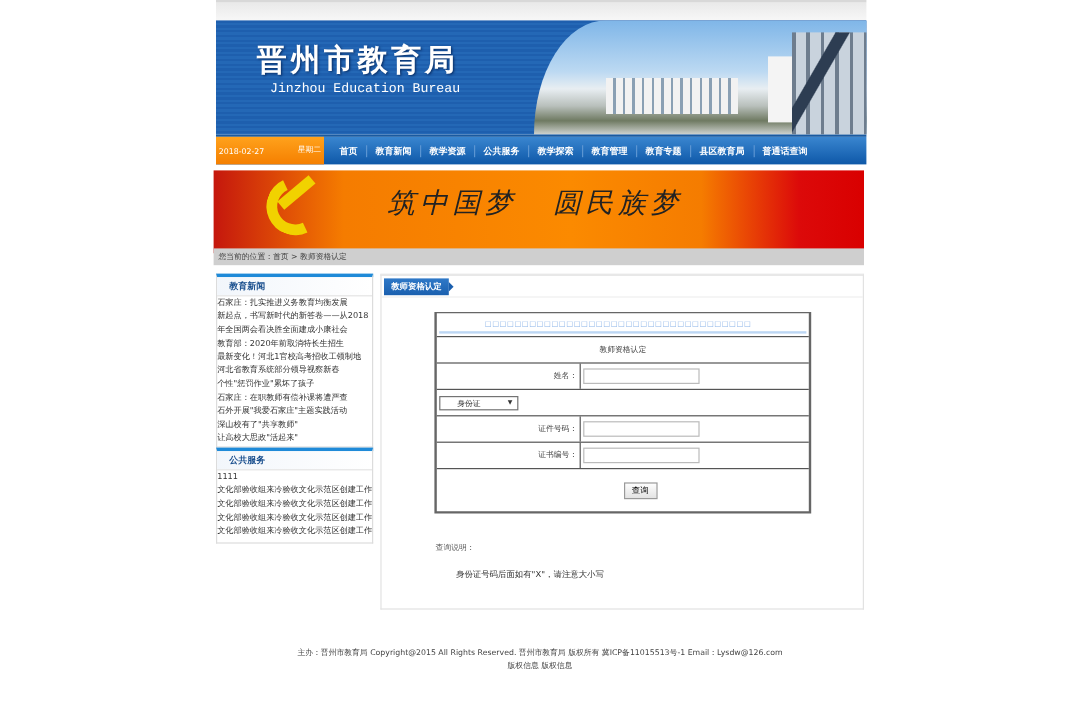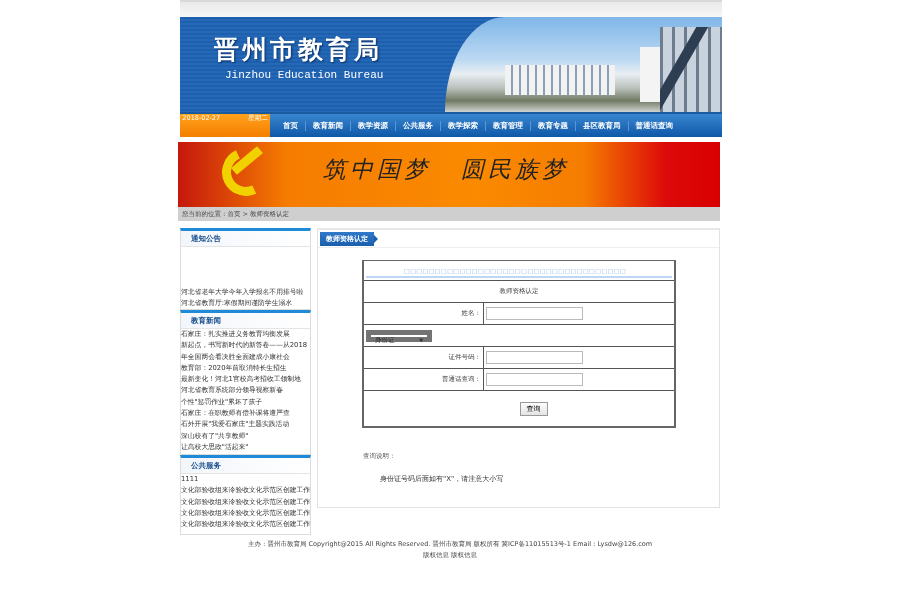--- a/index.html
+++ b/index.html
@@ -14,7 +14,7 @@
   .banner .cn-title { position:absolute; left:34px; top:16px; font-size:25px; font-weight:bold; color:#fff; letter-spacing:3px; text-shadow:1px 1px 2px #0a2f66; }
   .banner .en-title { position:absolute; left:45px; top:52px; font-family:Liberation Mono, monospace; font-size:11px; color:#fff; }
   .nav { display:flex; height:25px; background:linear-gradient(#3a86d0,#0e58a8); border-top:2px solid #1a5aa0; }
-  .nav .date { width:90px; background:linear-gradient(#ffa21c,#f57f00); color:#fff; display:flex; align-items:flex-start; justify-content:center; gap:28px; font-size:6.5px; }
+  .nav .date { width:90px; background:linear-gradient(#ffa21c,#f57f00); color:#fff; display:flex; align-items:center; justify-content:center; gap:28px; font-size:6.5px; }
   .nav .items { display:flex; align-items:center; padding-left:6px; }
   .nav .item { color:#fff; font-size:7.5px; font-weight:bold; padding:0 7px; border-right:1px solid #5b95d2; white-space:nowrap; }
   .nav .item:last-child { border-right:none; }

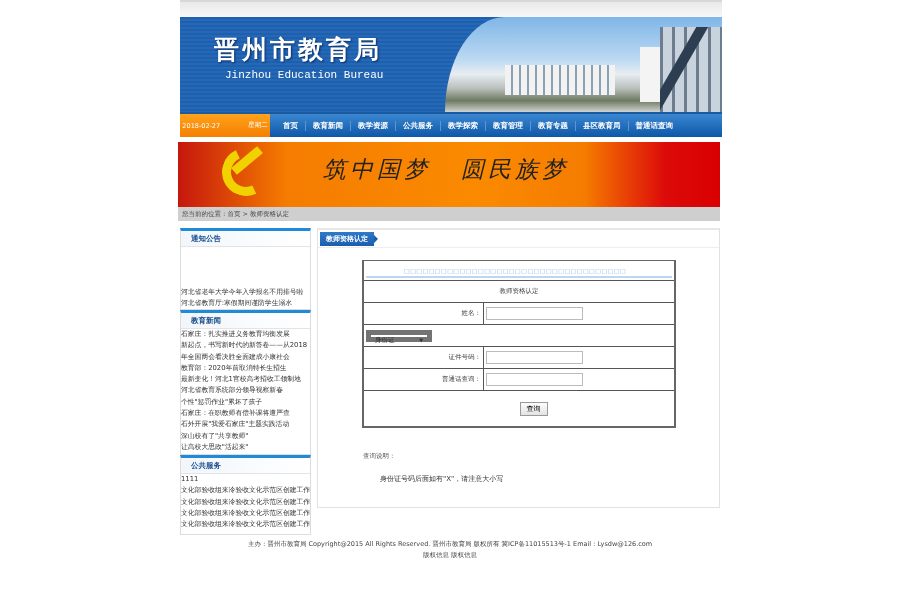--- a/index.html
+++ b/index.html
@@ -97,13 +97,6 @@
 </div>
 
 <div class="side">
-  <div class="box notice">
-    <div class="hd">通知公告</div>
-    <div class="ls">
-      <a style="display:block">河北省老年大学今年入学报名不用排号啦</a>
-      <a style="display:block">河北省教育厅:寒假期间谨防学生溺水</a>
-    </div>
-  </div>
   <div class="box news">
     <div class="hd">教育新闻</div>
     <div class="ls">

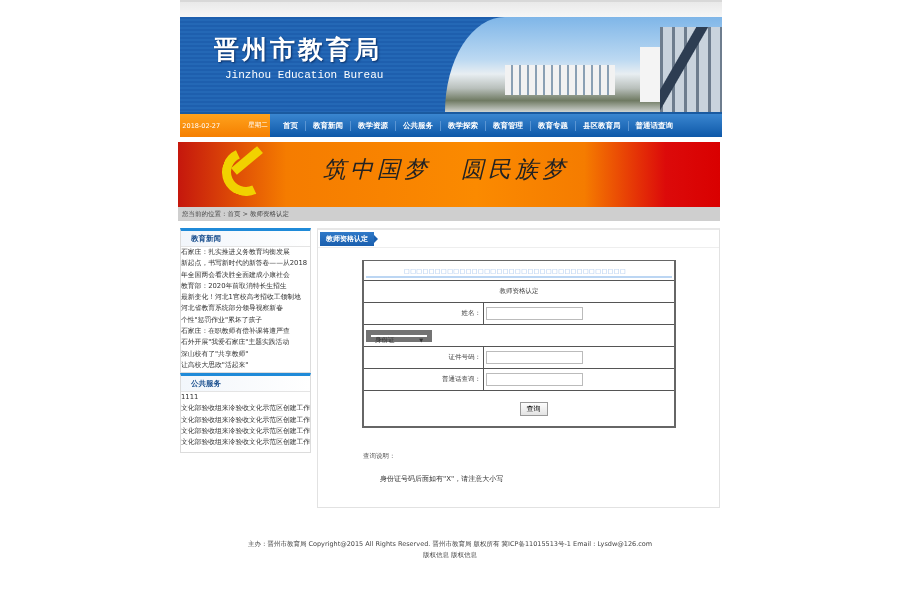--- a/index.html
+++ b/index.html
@@ -44,7 +44,7 @@
   .form .lbl { width:120px; text-align:right; font-size:6.5px; color:#444; line-height:21px; border-right:1px solid #555; padding-right:2px; }
   .form .fld { padding-left:2px; display:flex; align-items:center; }
   .form input { width:97px; height:13px; border:1px solid #bbb; font-size:7px; }
-  .form .sel { width:66px; height:12px; border:5px solid #737373; font-size:6.5px; line-height:11px; padding-left:4px; position:relative; background:#fff; }
+  .form .sel { width:66px; height:12px; border:1px solid #737373; font-size:6.5px; line-height:11px; padding-left:14px; position:relative; background:#fff; }
   .form .sel .arr { position:absolute; right:4px; top:0; font-size:5px; }
   .form .btnrow { height:35px; display:flex; align-items:center; justify-content:center;margin-left:29px; }
   .form button { font-size:7px; padding:1px 6px; border:1px solid #999; background:linear-gradient(#fdfdfd,#e3e3e3); font-family:"DejaVu Sans", sans-serif; }

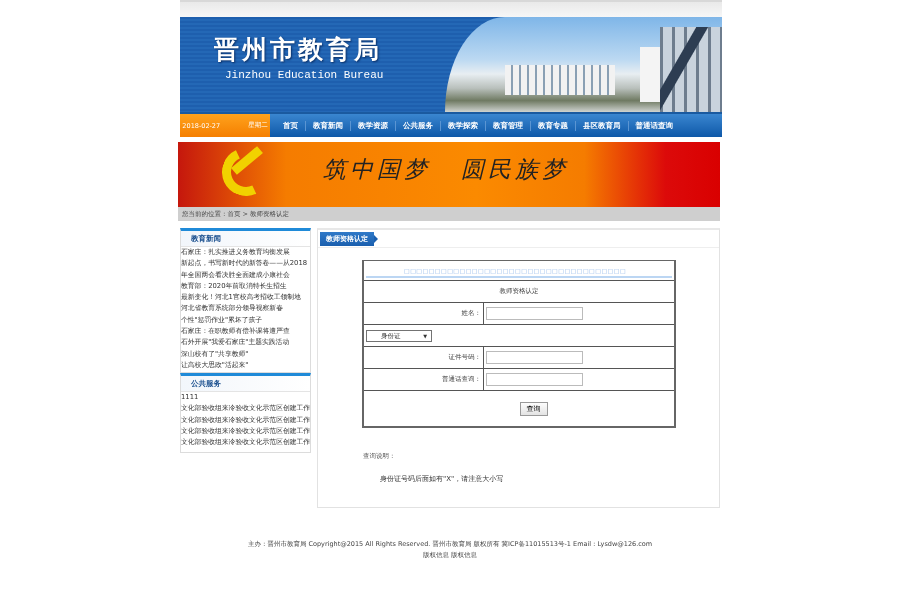--- a/index.html
+++ b/index.html
@@ -156,7 +156,7 @@
         </div>
     </div>
     <div class="row">
-      <div class="lbl">普通话查询：</div>
+      <div class="lbl">证书编号：</div>
       <div class="fld">
           <input type="text" value="" style="">
         </div>

